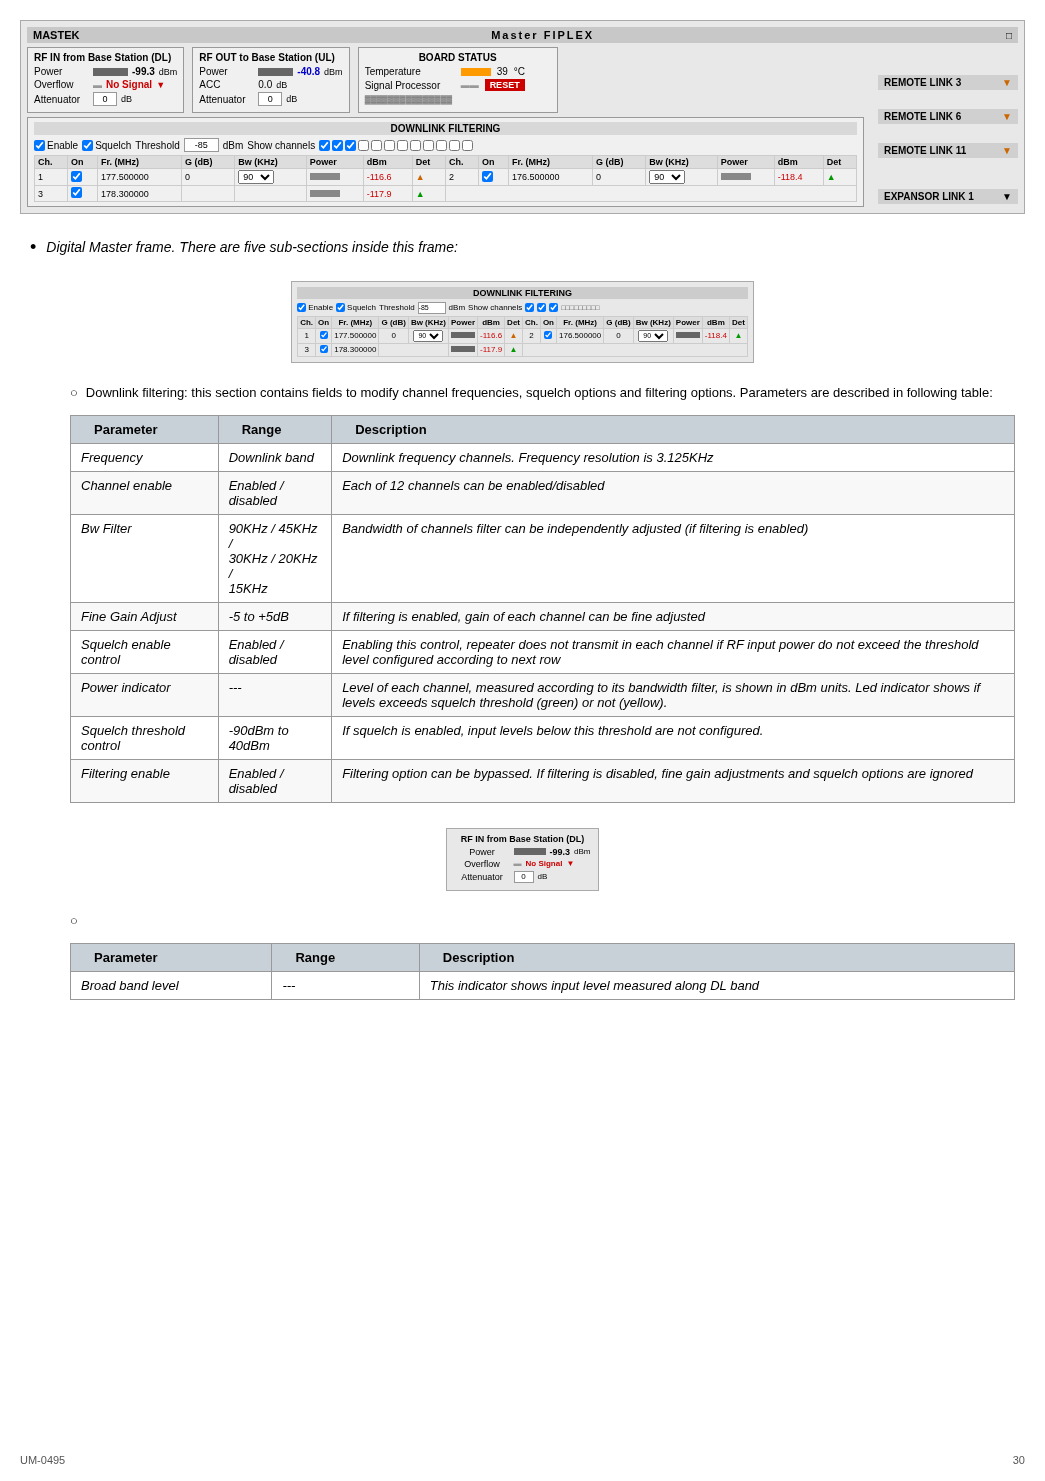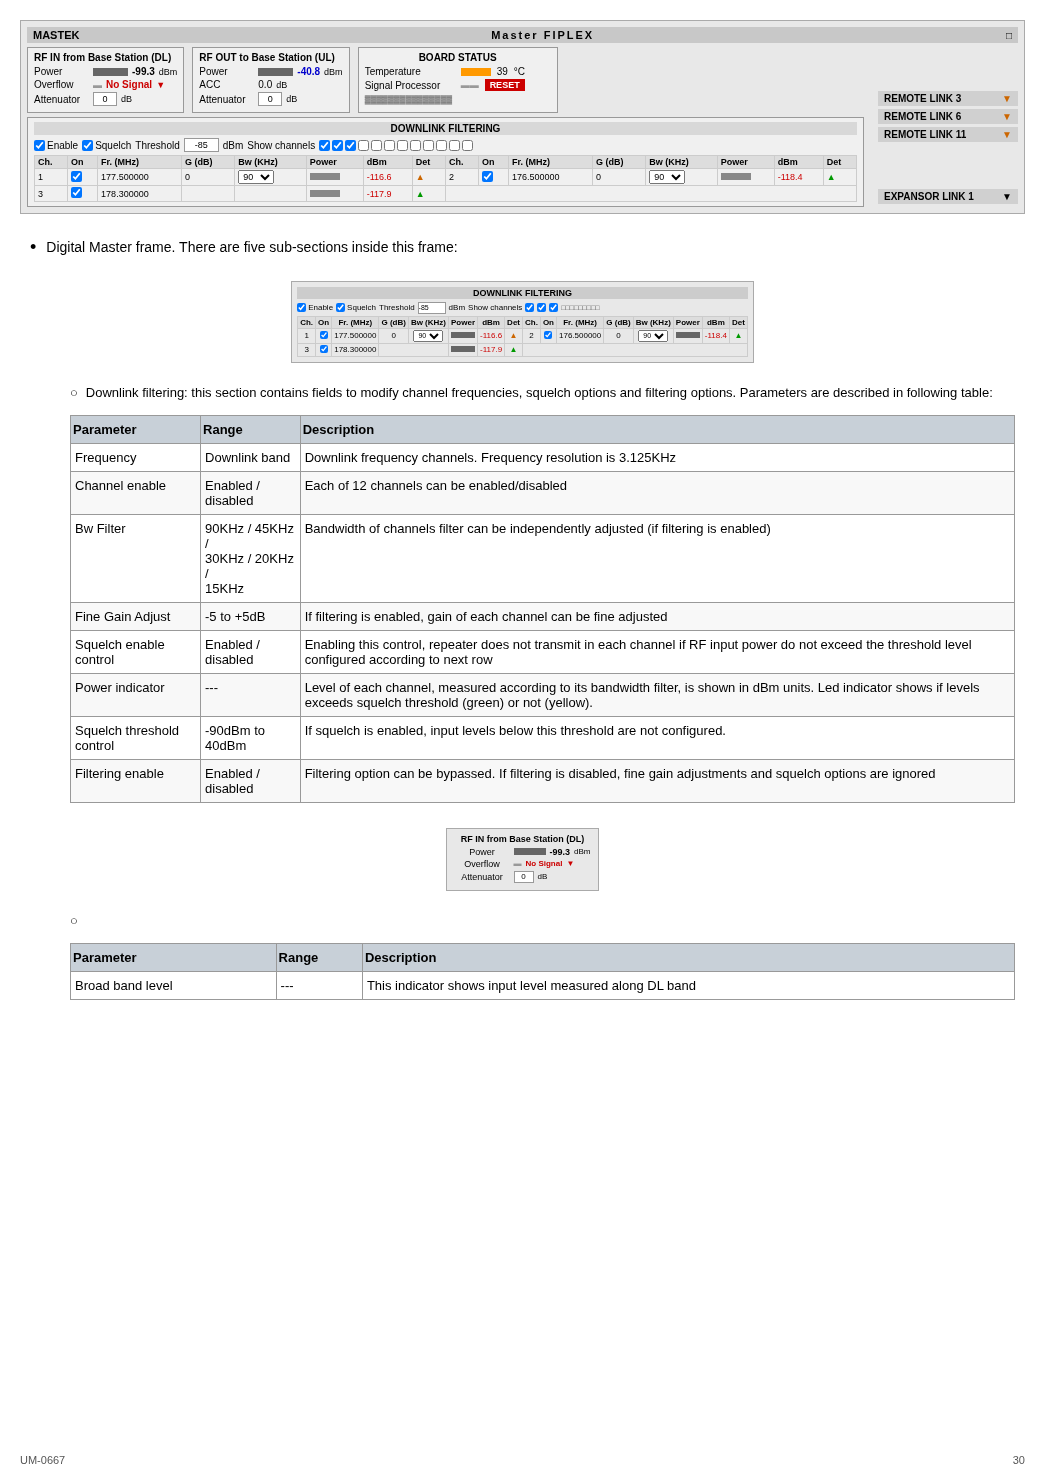--- a/index.html
+++ b/index.html
@@ -547,7 +547,7 @@
     </div>
 
     <div class="panel-right">
-      <div style="display:flex;flex-direction:column;gap:0;align-items:flex-end;margin-top:auto;">
+      <div style="display:flex;flex-direction:column;gap:16px;align-items:flex-end;margin-top:auto;">
         <div class="remote-link-item">
           <span>REMOTE LINK 3</span>
           <span class="link-arrow">▼</span>

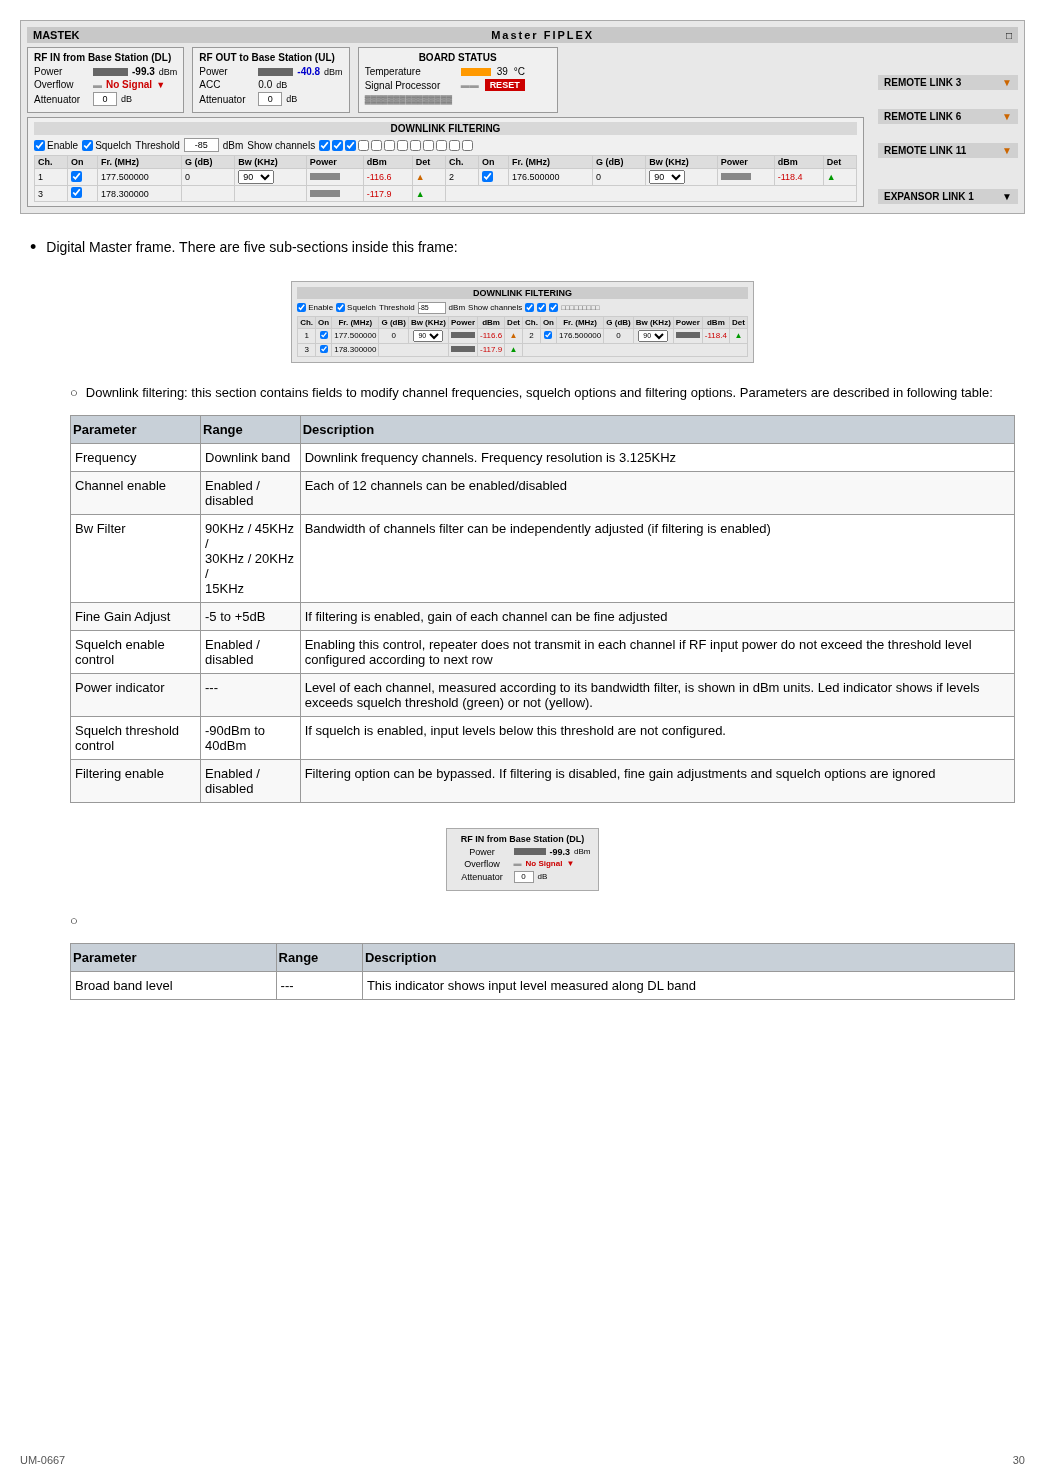--- a/index.html
+++ b/index.html
@@ -261,6 +261,7 @@
     }
     .bullet-text {
       font-size: 14px;
+      font-style: italic;
     }
 
     

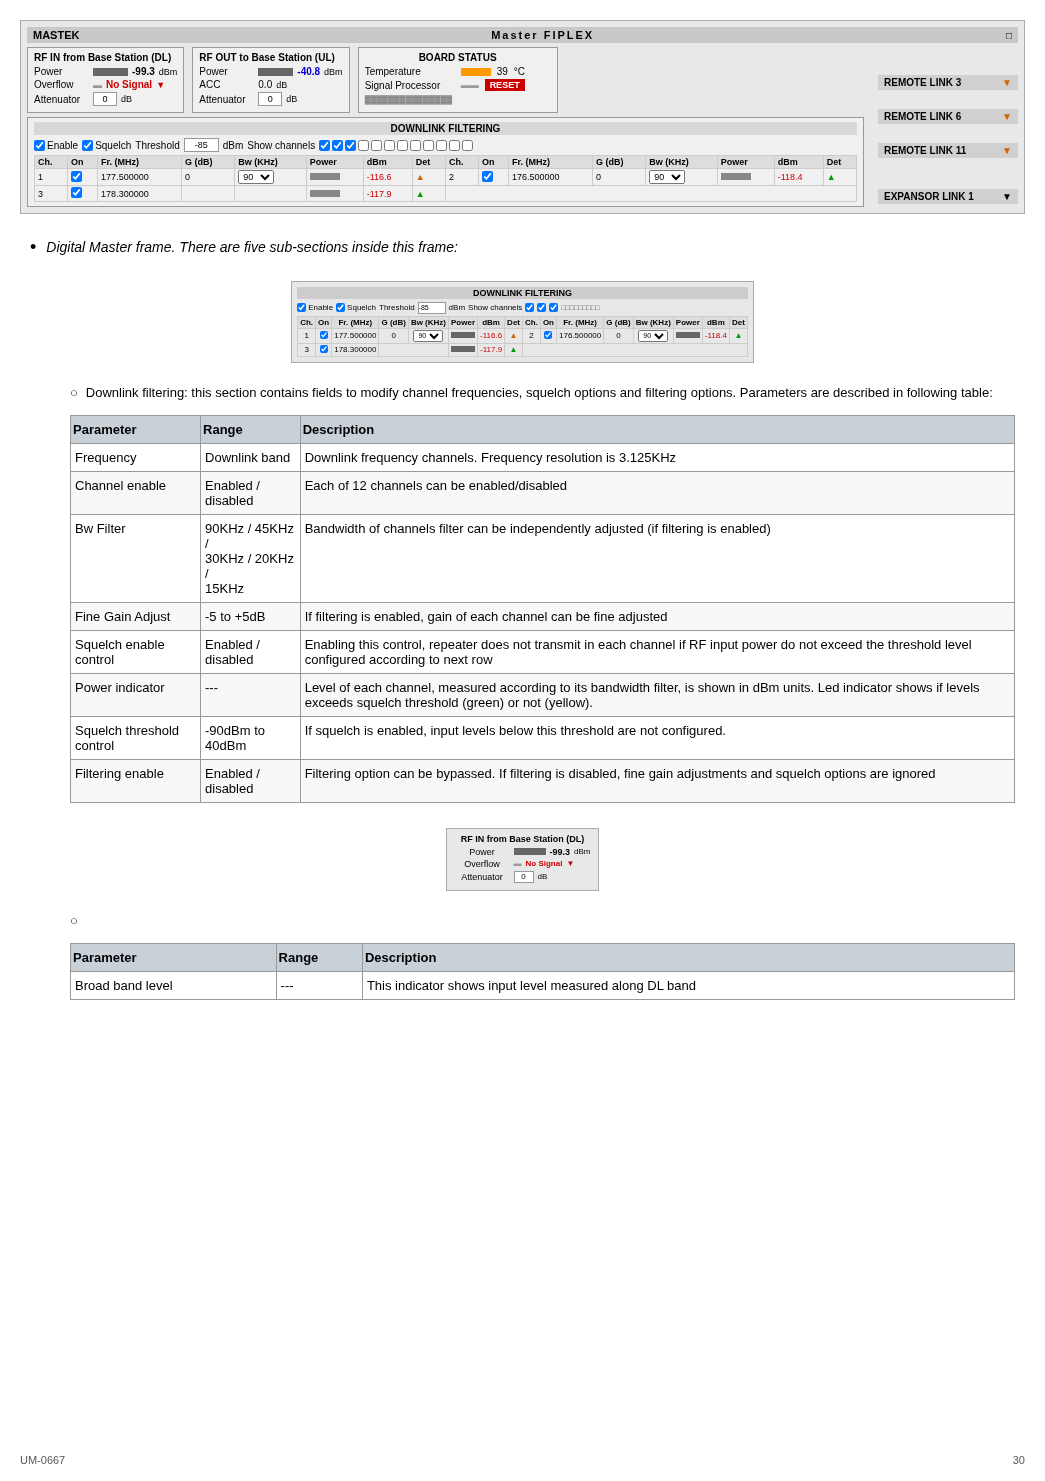--- a/index.html
+++ b/index.html
@@ -320,7 +320,7 @@
     .param-table th {
       background: #c8d0d8;
       border: 1px solid #999;
-      padding: 6px 2px;
+      padding: 6px 23px;
       text-align: left;
       font-weight: bold;
     }

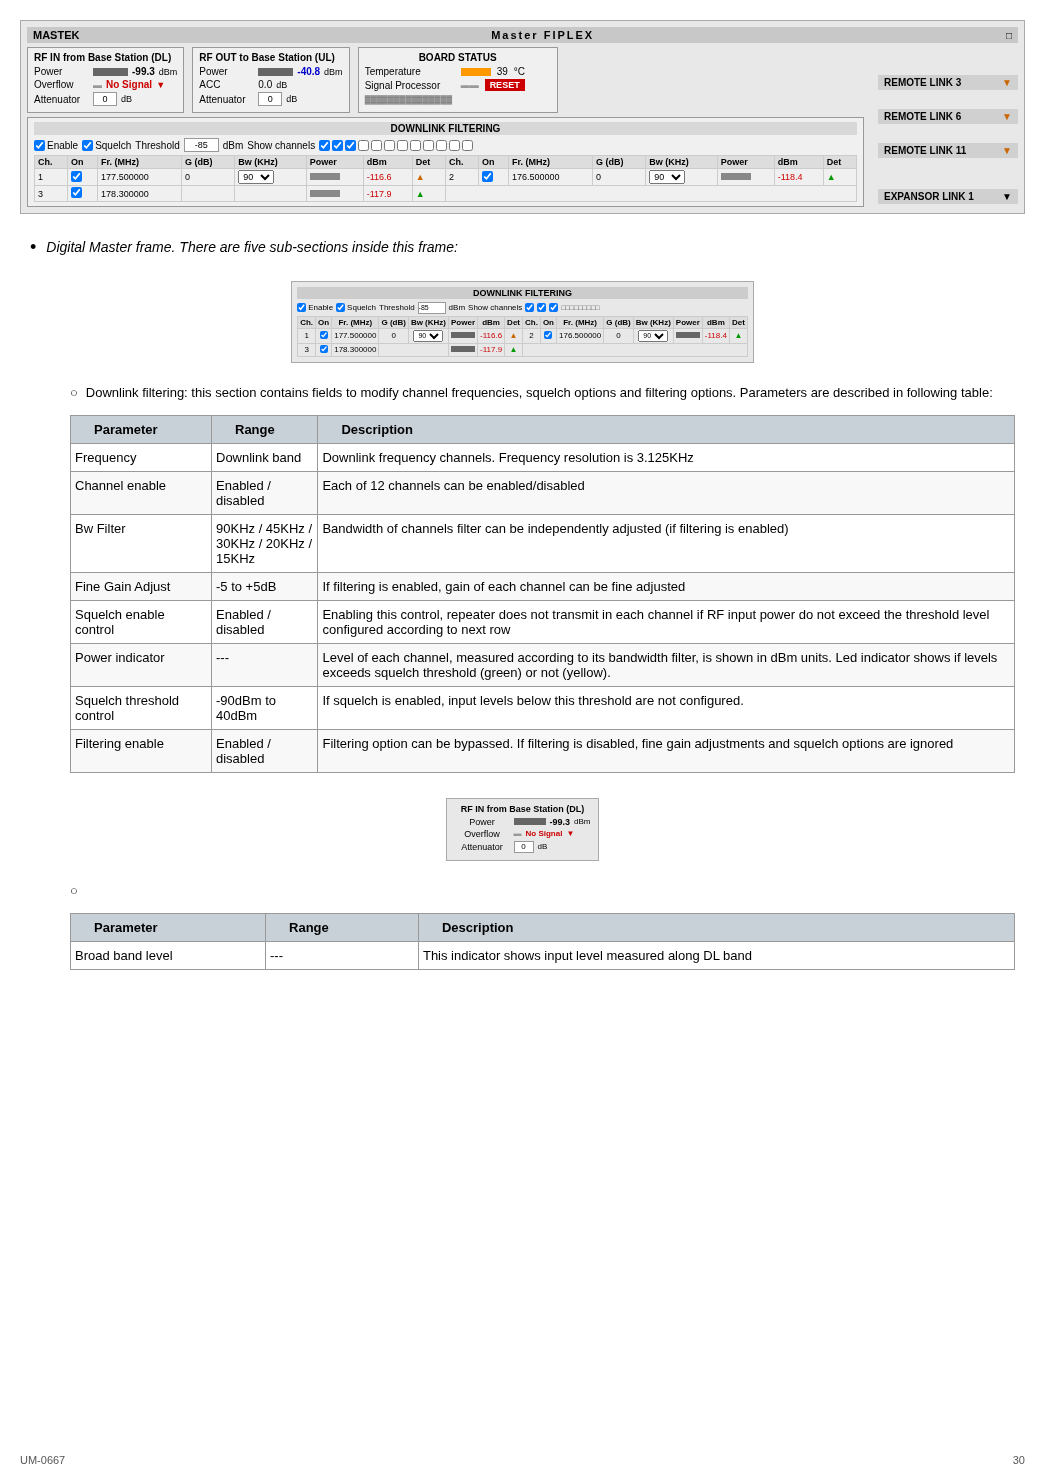--- a/index.html
+++ b/index.html
@@ -326,8 +326,9 @@
     }
     .param-table td {
       border: 1px solid #999;
-      padding: 6px 4px;
+      padding: 6px 10px;
       vertical-align: top;
+      font-style: italic;
     }
     .param-table tr:nth-child(even) td { background: #f8f8f8; }
     .param-table tr:nth-child(odd) td { background: #fff; }

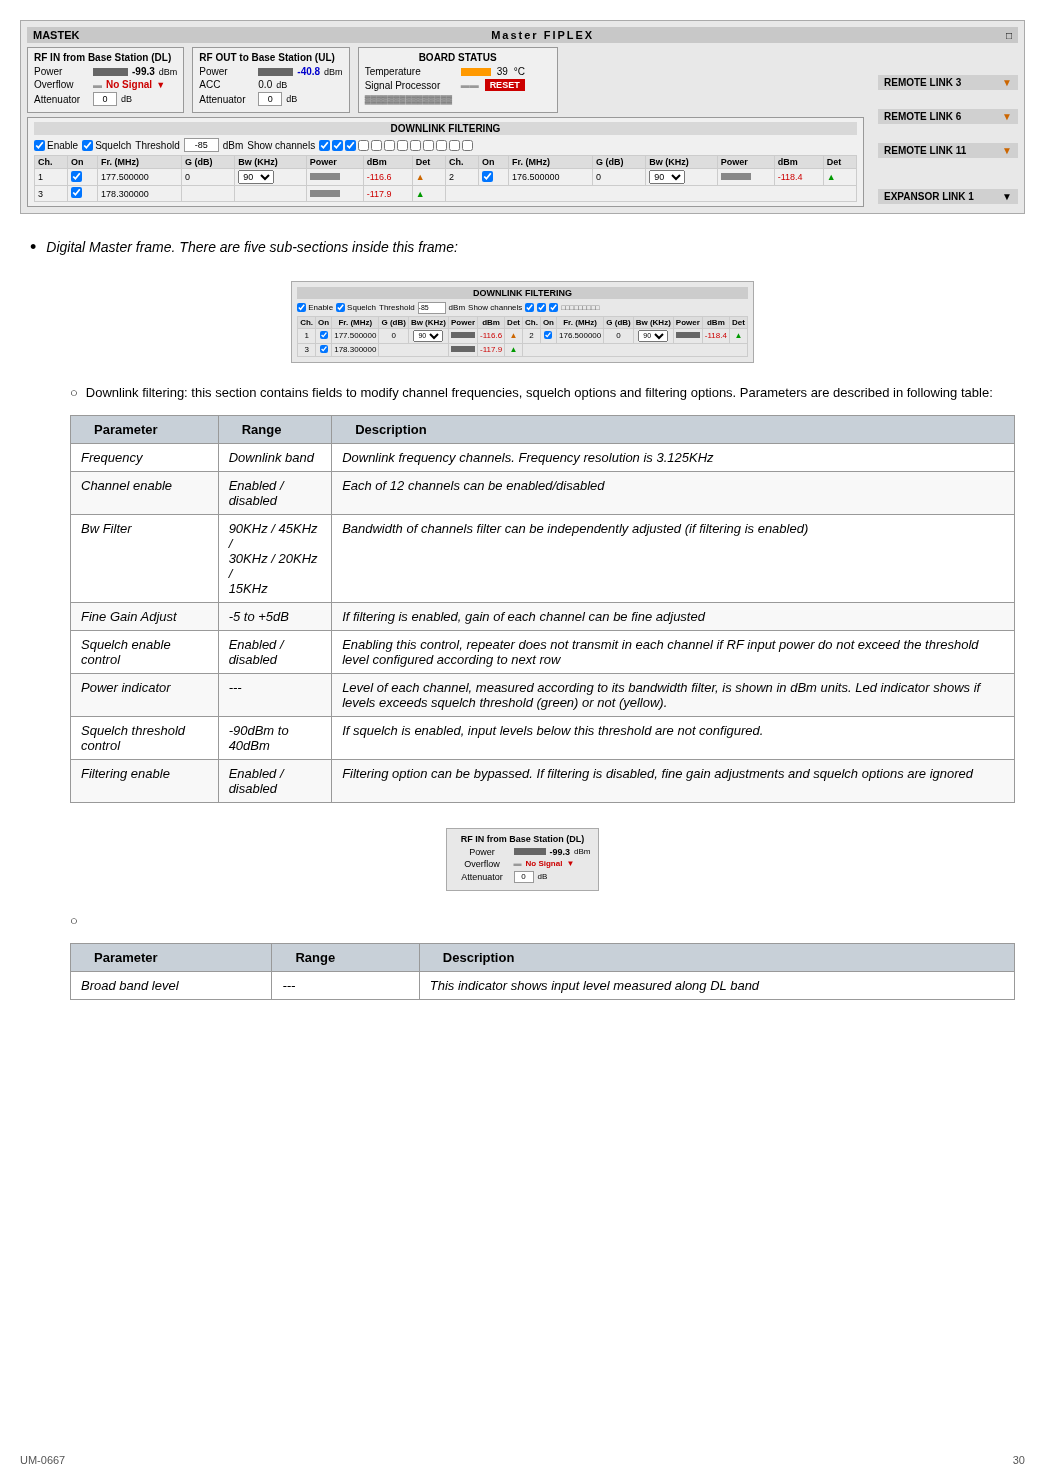--- a/index.html
+++ b/index.html
@@ -764,7 +764,7 @@
 </div>
 
 <div class="page-footer">
-  <span>UM-0667</span>
+  <span>UM-0495</span>
   <span>30</span>
 </div>
 

